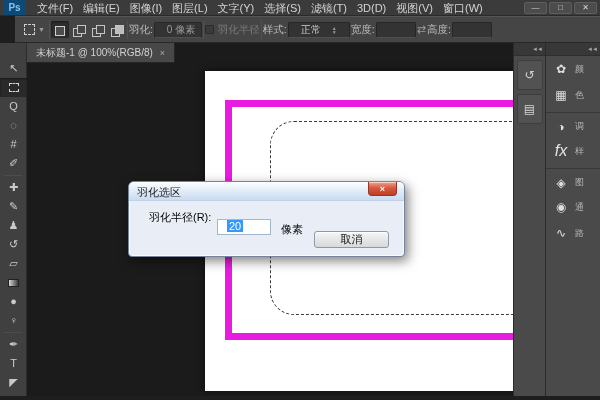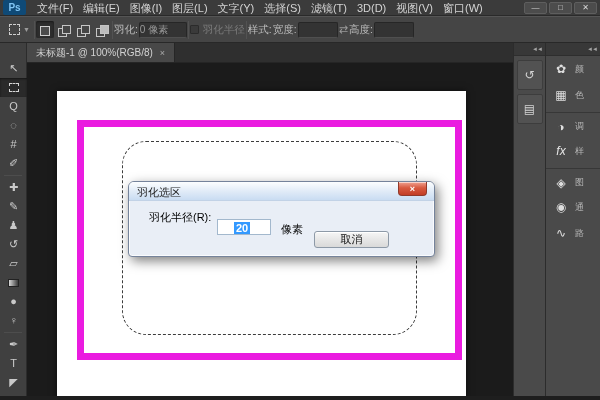--- a/index.html
+++ b/index.html
@@ -14,7 +14,7 @@
   .win-btn { width:23px; height:12px; background:#4c4c4c; border:1px solid #5e5e5e; border-radius:2px; color:#d9d9d9; font-size:8px; line-height:10px; text-align:center; }
 
   
-  .optionsbar { display:flex; align-items:center; height:27px; background:#454545; border-top:1px solid #555; border-bottom:1px solid #282828; padding:0 6px; gap:1px; font-size:10.5px; color:#bdbdbd; white-space:nowrap; }
+  .optionsbar { display:flex; align-items:center; height:27px; background:#454545; border-top:1px solid #555; border-bottom:1px solid #282828; padding:0 6px; gap:1px; font-size:10.5px; color:#bdbdbd; white-space:nowrap;margin-left:15px; }
   .vsep { width:1px; height:18px; background:#353535; border-right:1px solid #525252; flex:0 0 auto; }
   .tool-preset { display:flex; align-items:center; gap:3px; padding:2px 3px; }
   .preset-box { width:11px; height:11px; border:1px dashed #cfcfcf; }

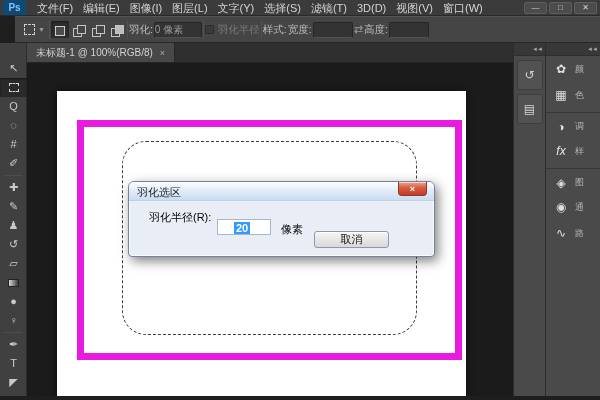--- a/index.html
+++ b/index.html
@@ -28,7 +28,7 @@
   .m-sub .mi::after { content:''; position:absolute; left:4px; top:0; width:7px; height:7px; border:1px solid #c5c5c5; background:#454545; }
   .m-int .mi::before { content:''; position:absolute; left:0; top:3px; width:7px; height:7px; border:1px solid #c5c5c5; }
   .m-int .mi::after { content:''; position:absolute; left:4px; top:0; width:7px; height:7px; border:1px solid #c5c5c5; background:#bdbdbd; }
-  .well { background:#333; border:1px solid #262626; border-bottom-color:#4f4f4f; border-radius:2px; height:16px; display:flex; align-items:center; padding:0 0; color:#999; font-size:10px; }
+  .well { background:#333; border:1px solid #262626; border-bottom-color:#4f4f4f; border-radius:2px; height:16px; display:flex; align-items:center; padding:0 12px; color:#999; font-size:10px; }
   .well.w-feather { width:48px; }
   .well.w-style { width:62px; justify-content:space-between; color:#cfcfcf; }
   .well.w-dim { width:40px; }

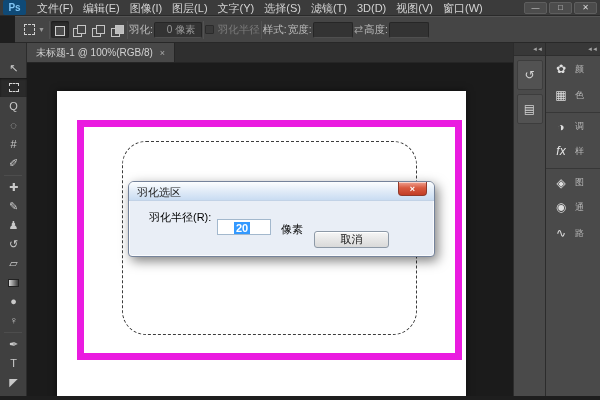--- a/index.html
+++ b/index.html
@@ -141,6 +141,13 @@
     <span class="disabled-label">羽化半径</span>
     <div class="vsep"></div>
     <span>样式:</span>
+    <div class="well w-style">
+      <span>正常</span>
+      <span class="updown">
+          <span>▲</span>
+          <span>▼</span>
+        </span>
+    </div>
     <span>宽度:</span>
     <div class="well w-dim"></div>
     <span class="swap-icon">⇄</span>

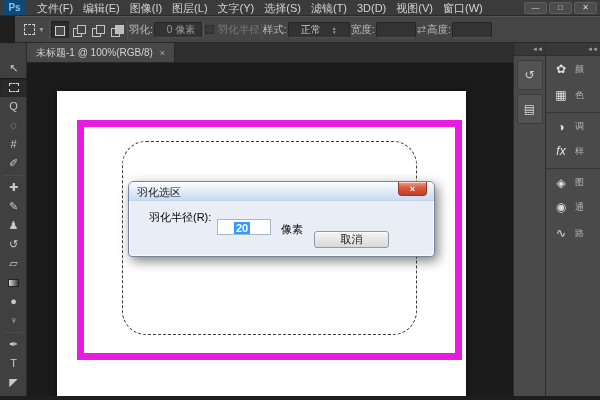--- a/index.html
+++ b/index.html
@@ -50,7 +50,7 @@
   .tool-sep { height:1px; background:#323232; border-bottom:1px solid #4d4d4d; margin:2px 4px; }
 
   
-  .canvas-col { flex:1; display:flex; flex-direction:column; background:#1b1b1b; min-width:0; }
+  .canvas-col { flex:1; display:flex; flex-direction:row; background:#1b1b1b; min-width:0; }
   .tabbar { height:20px; background:#2f2f2f; border-bottom:1px solid #252525; display:flex; flex:0 0 auto; }
   .doc-tab { background:#484848; color:#d2d2d2; font-size:10px; display:flex; align-items:center; gap:7px; padding:0 9px; border-right:1px solid #262626; }
   .tab-close { color:#aaa; font-size:9px; }

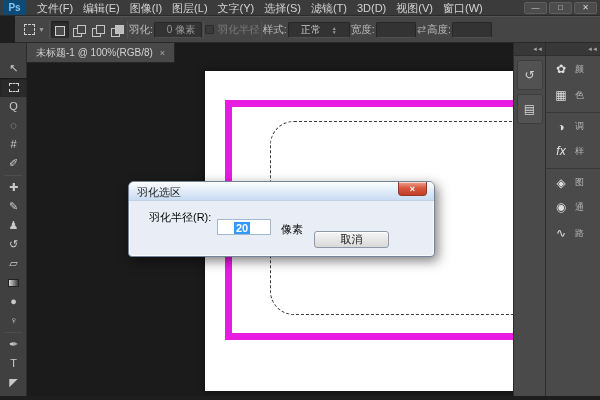--- a/index.html
+++ b/index.html
@@ -68,7 +68,7 @@
   .panel-row { height:26px; display:flex; align-items:center; padding-left:7px; gap:6px; }
   .panel-row.group-start { border-top:1px solid #373737; margin-top:4px; padding-top:2px; }
   .p-icon { width:16px; text-align:center; color:#dedede; font-size:12px; font-style:normal; }
-  .p-icon.fx { font-size:12px; font-style:italic; color:#e4e4e4; }
+  .p-icon.fx { font-size:16px; font-style:italic; color:#e4e4e4; }
   .p-label { width:9px; overflow:hidden; font-size:9px; color:#b5b5b5; white-space:nowrap; }
 
   

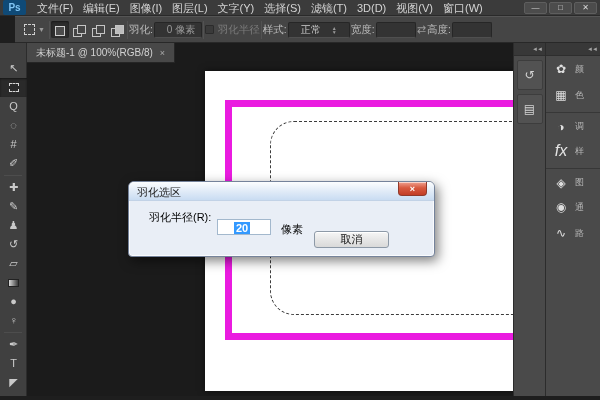--- a/index.html
+++ b/index.html
@@ -72,7 +72,7 @@
   .p-label { width:9px; overflow:hidden; font-size:9px; color:#b5b5b5; white-space:nowrap; }
 
   
-  .dialog { position:absolute; left:128px; top:181px; width:307px; height:76px; z-index:60; border:1px solid #75839b; border-radius:6px 6px 4px 4px; background:#e9eef6; box-shadow:3px 4px 12px rgba(0,0,0,.5), inset 0 0 0 1px rgba(255,255,255,.75); }
+  .dialog { position:absolute; left:128px; top:181px; width:277px; height:76px; z-index:60; border:1px solid #75839b; border-radius:6px 6px 4px 4px; background:#e9eef6; box-shadow:3px 4px 12px rgba(0,0,0,.5), inset 0 0 0 1px rgba(255,255,255,.75); }
   .dlg-title { position:relative; height:19px; border-radius:5px 5px 0 0; background:linear-gradient(180deg,#fcfeff,#dfeaf7 55%,#c9dcf2); border-bottom:1px solid #c2d2e6; font-size:11px; color:#1b1b1b; padding:3px 0 0 8px; }
   .dlg-close { position:absolute; top:0; right:7px; width:29px; height:14px; border:1px solid #90392b; border-top:none; border-radius:0 0 4px 4px; background:linear-gradient(180deg,#f2a violet,#d85a40 45%,#c23d26); background:linear-gradient(180deg,#f0a392,#d85a40 45%,#c23d26); box-shadow:inset 0 1px 0 rgba(255,255,255,.55); color:#fff; font-size:9px; font-weight:bold; display:flex; align-items:center; justify-content:center; }
   .dlg-body { position:relative; height:56px; font-size:11px; color:#000; }

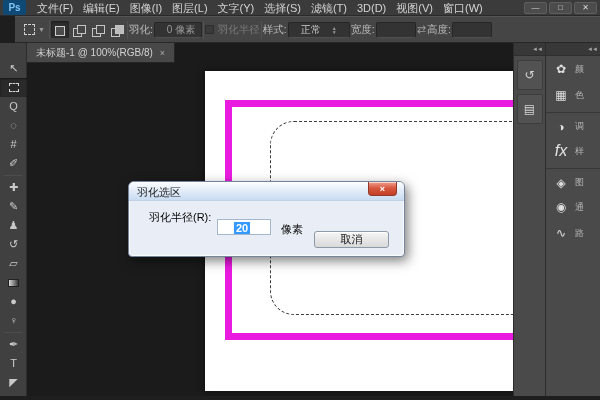--- a/index.html
+++ b/index.html
@@ -77,7 +77,7 @@
   .dlg-close { position:absolute; top:0; right:7px; width:29px; height:14px; border:1px solid #90392b; border-top:none; border-radius:0 0 4px 4px; background:linear-gradient(180deg,#f2a violet,#d85a40 45%,#c23d26); background:linear-gradient(180deg,#f0a392,#d85a40 45%,#c23d26); box-shadow:inset 0 1px 0 rgba(255,255,255,.55); color:#fff; font-size:9px; font-weight:bold; display:flex; align-items:center; justify-content:center; }
   .dlg-body { position:relative; height:56px; font-size:11px; color:#000; }
   .dlg-label { position:absolute; left:20px; top:9px; }
-  .dlg-input { position:absolute; left:88px; top:18px; width:54px; height:16px; background:#fff; border:1px solid #a3b8cd; font-size:11px; display:flex; align-items:flex-end; padding-left:16px;font-weight:bold; }
+  .dlg-input { position:absolute; left:88px; top:18px; width:54px; height:16px; background:#fff; border:1px solid #a3b8cd; font-size:11px; display:flex; align-items:flex-start; padding-left:9px; }
   .dlg-input .sel { background:#3399ff; color:#fff; padding:0 2px; }
   .dlg-unit { position:absolute; left:152px; top:21px; }
   .dlg-btn { position:absolute; left:185px; width:75px; height:17px; font-size:11px; color:#111; border-radius:3px; display:flex; align-items:center; justify-content:center; }

